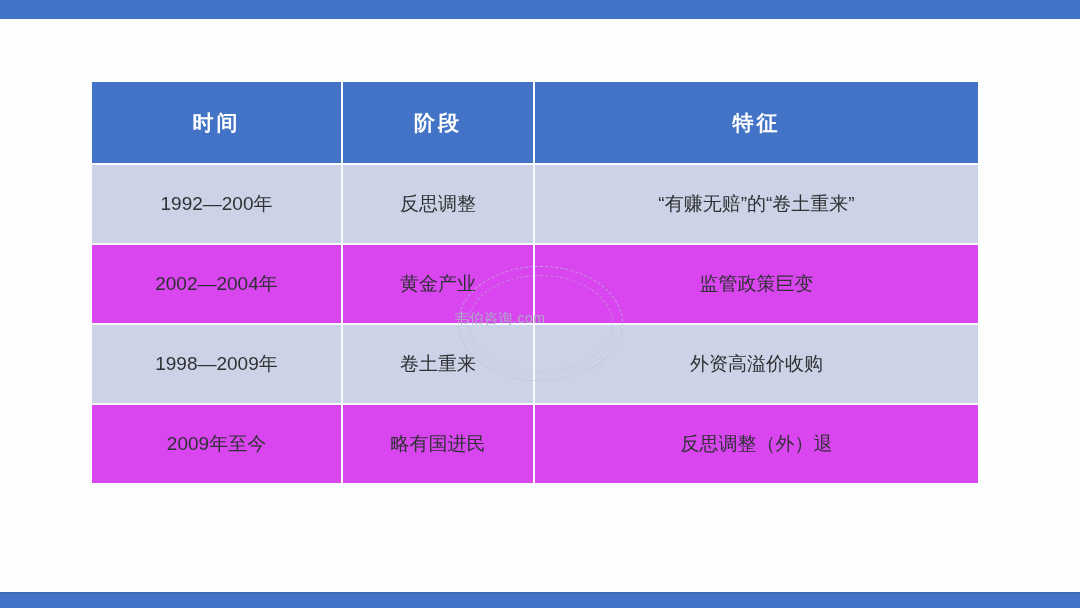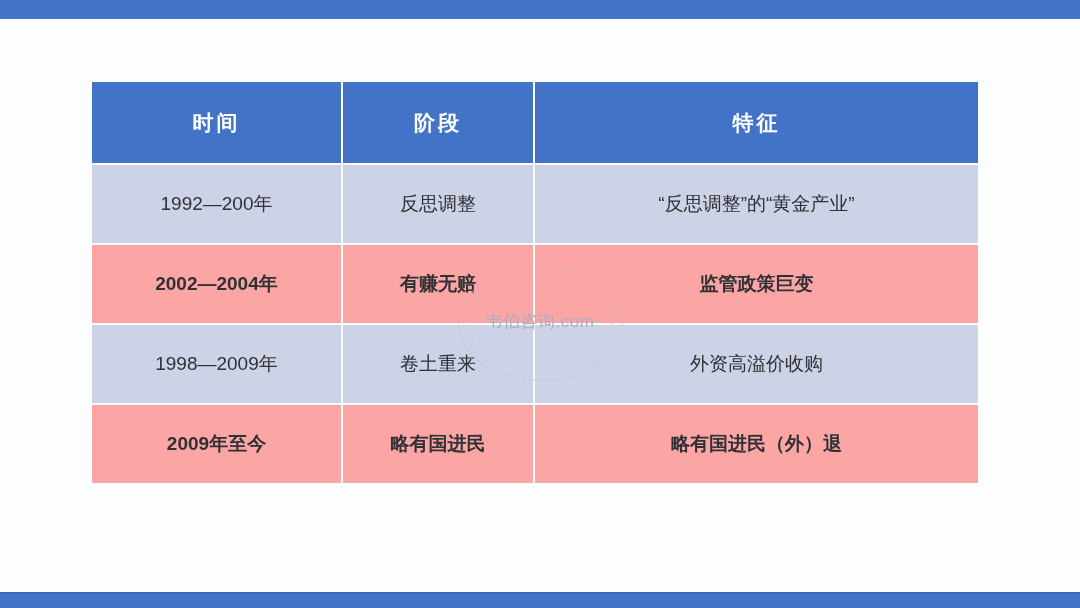--- a/index.html
+++ b/index.html
@@ -195,7 +195,7 @@
         <tr class="band-dark">
           <td>1992—200年</td>
           <td>反思调整</td>
-          <td>“反思调整”的“黄金产业”</td>
+          <td>“有赚无赔”的“卷土重来”</td>
         </tr>
         <tr class="band-light">
           <td>2002—2004年</td>

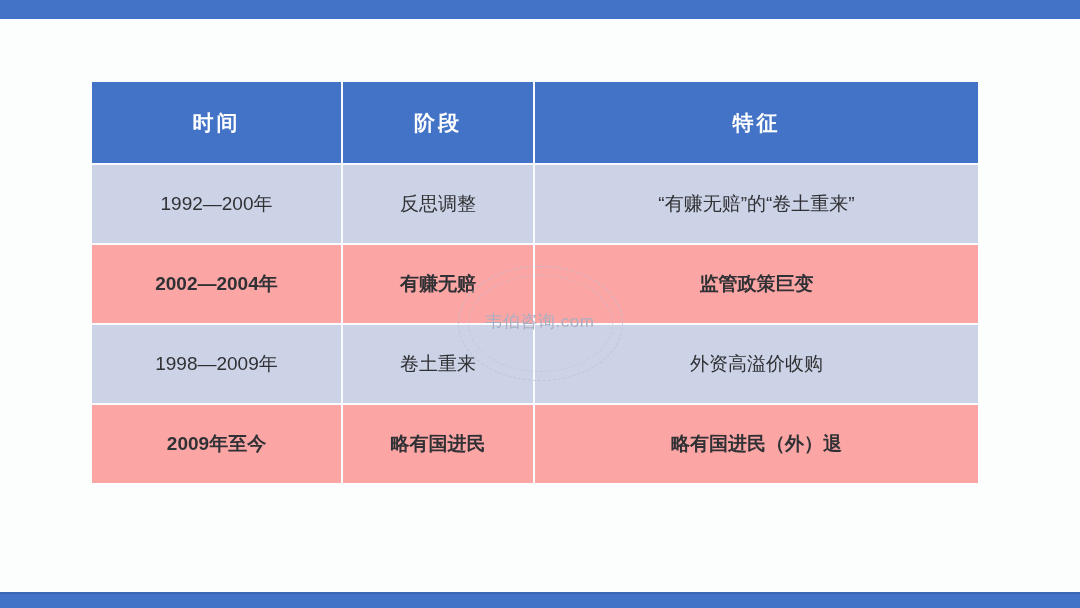--- a/index.html
+++ b/index.html
@@ -126,7 +126,7 @@
   tbody td:last-child { border-right: none; }
 
   tbody tr.band-dark td { background: #CDD3E6; }
-  tbody tr.band-light td { background: #fca5a5; font-weight: bold; }
+  tbody tr.band-light td { background: #d946ef; }
 
   
   .brand {

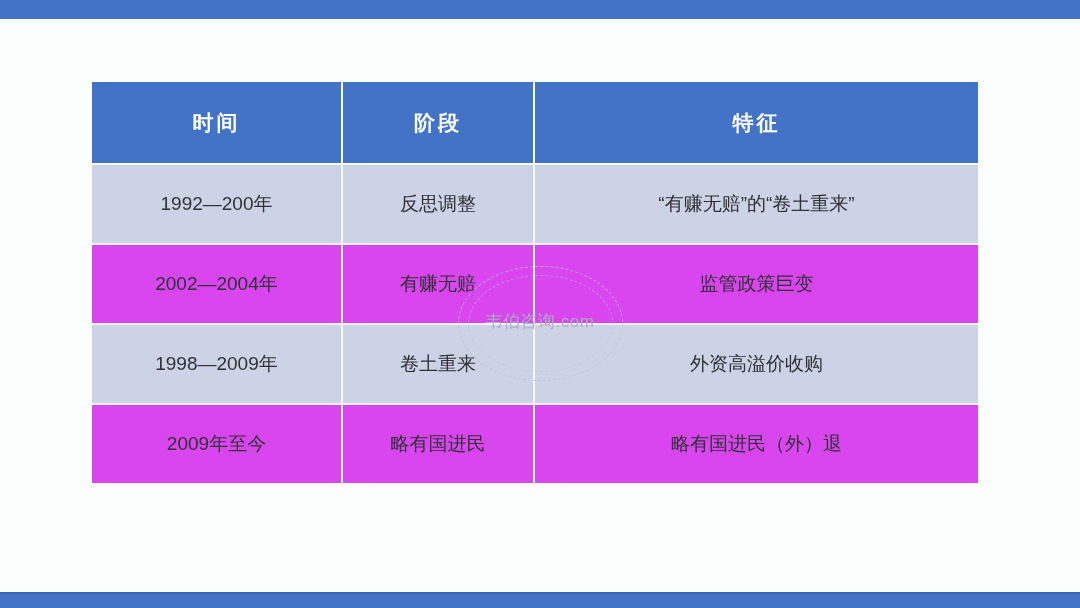--- a/index.html
+++ b/index.html
@@ -199,7 +199,7 @@
         </tr>
         <tr class="band-light">
           <td>2002—2004年</td>
-          <td>有赚无赔</td>
+          <td>黄金产业</td>
           <td>监管政策巨变</td>
         </tr>
         <tr class="band-dark">

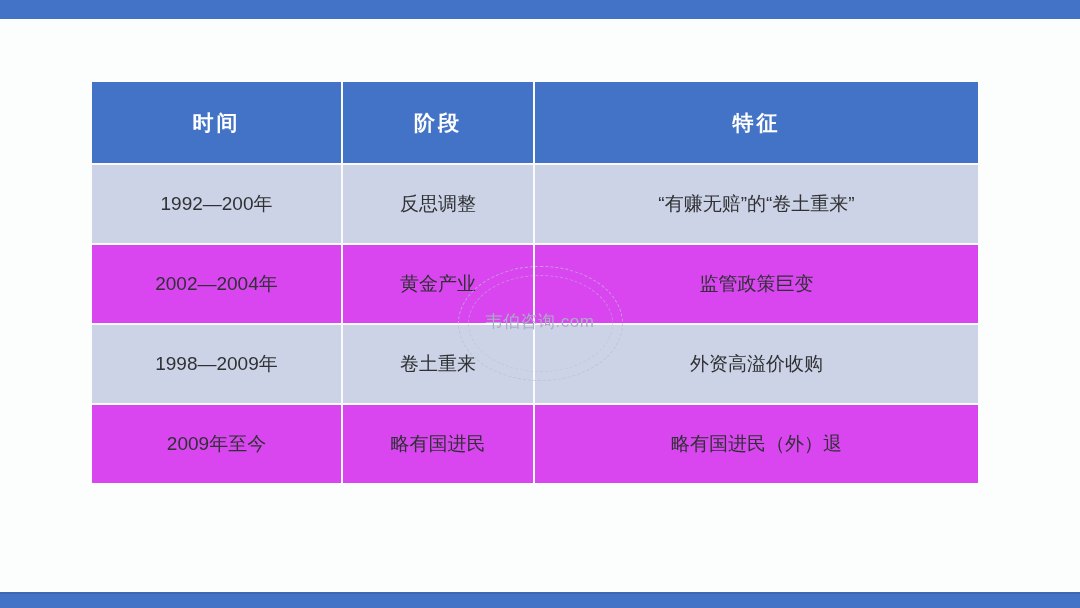--- a/index.html
+++ b/index.html
@@ -72,8 +72,7 @@
     position: absolute;
     left: 0; top: 46px;
     width: 170px;
-    text-align: center;
-    font-size: 17px;
+    font-size: 14px;
     color: #A9AFC2;
     letter-spacing: .5px;
     white-space: nowrap;

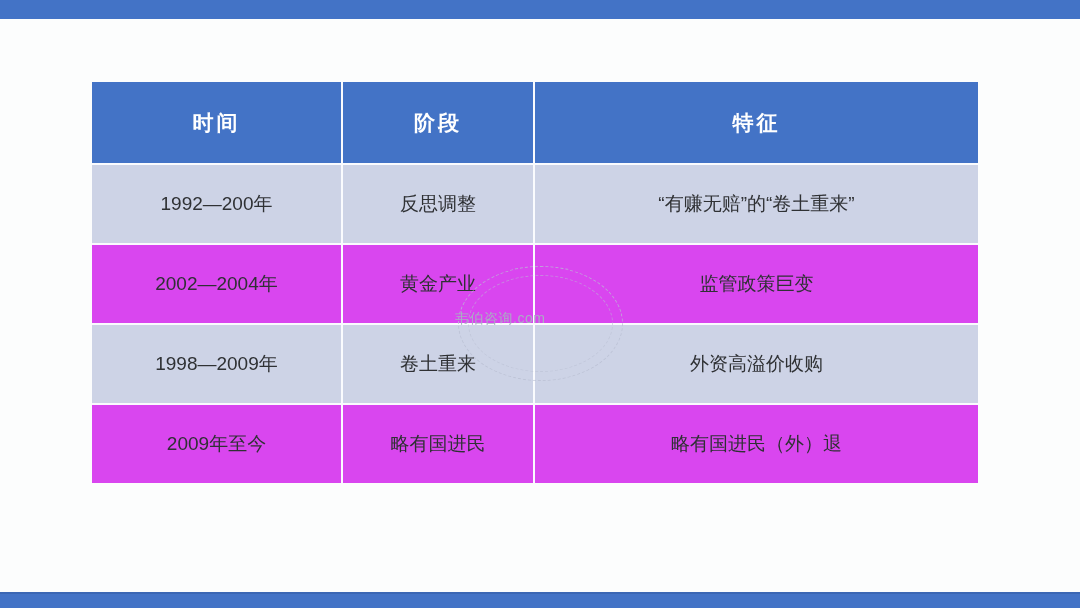--- a/index.html
+++ b/index.html
@@ -209,7 +209,7 @@
         <tr class="band-light">
           <td>2009年至今</td>
           <td>略有国进民</td>
-          <td>略有国进民（外）退</td>
+          <td>反思调整（外）退</td>
         </tr>
       </tbody>
     </table>

